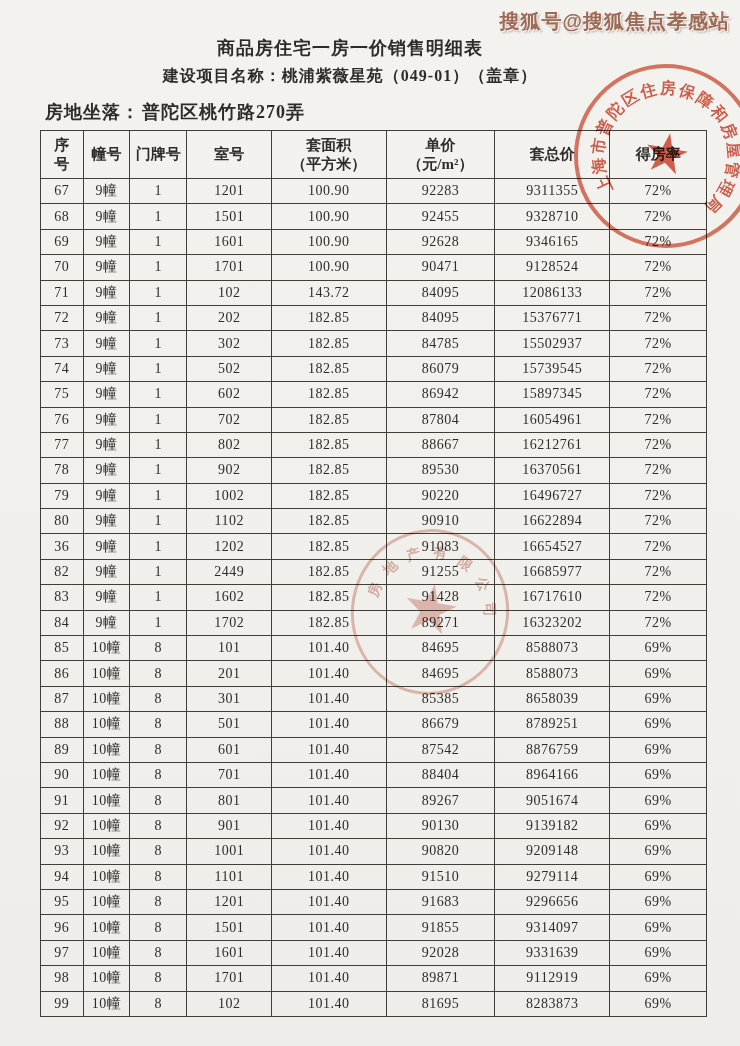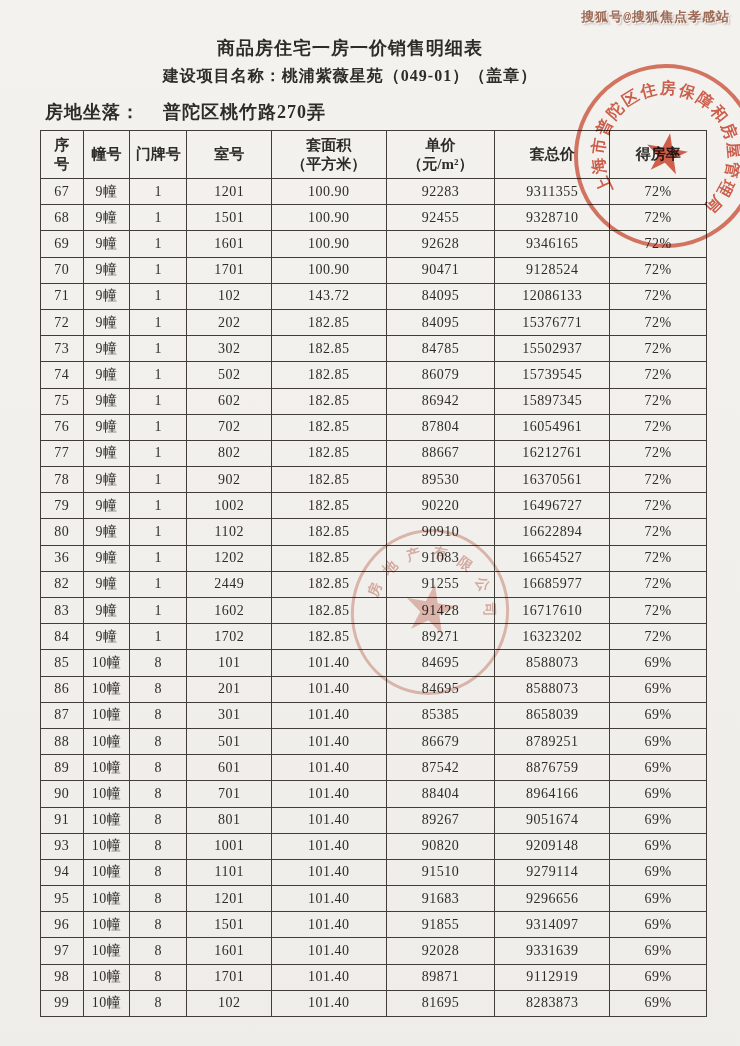--- a/index.html
+++ b/index.html
@@ -13,8 +13,8 @@
   }
   .watermark{
     position:absolute;top:8px;right:10px;
-    font-family:Liberation Mono, monospace;
-    font-weight:bold;font-size:13px;letter-spacing:1px;
+    font-family:Liberation Sans, sans-serif;
+    font-weight:bold;font-size:20px;letter-spacing:1px;
     color:#9d6a55;
     text-shadow:1px 1px 0 rgba(255,255,255,.85), 2px 2px 2px rgba(110,55,35,.35);
   }

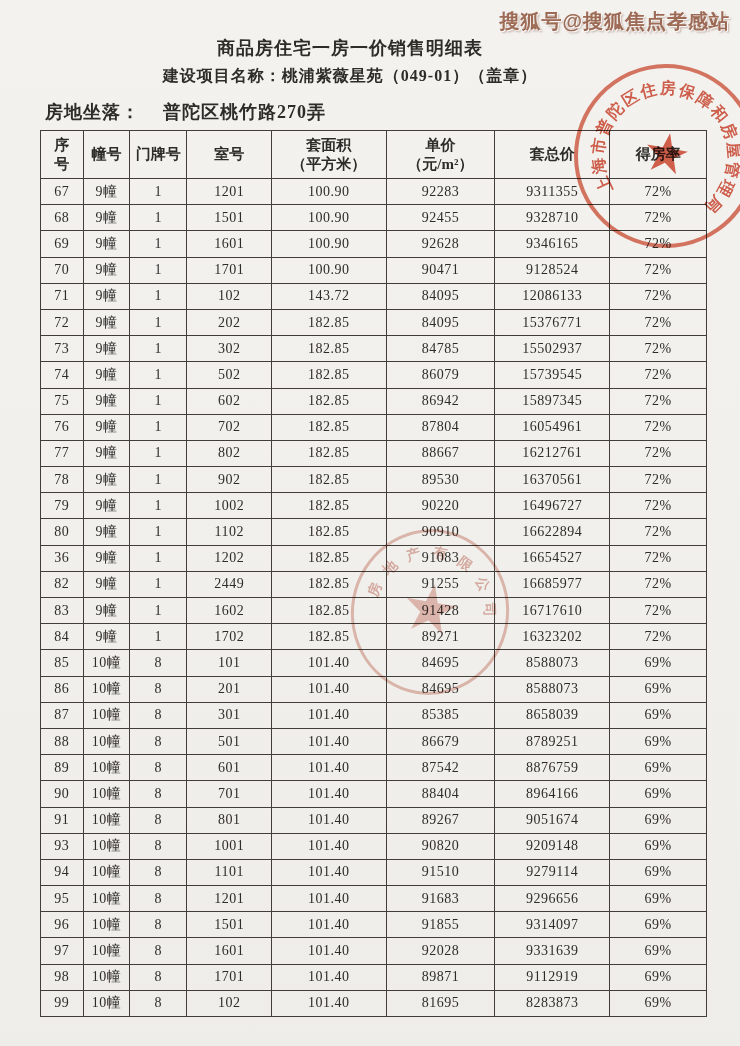--- a/index.html
+++ b/index.html
@@ -30,7 +30,7 @@
     position:absolute;top:100px;left:45px;
     font-size:18px;font-weight:bold;letter-spacing:1px;
   }
-  .location-line .loc-value{margin-left:23px;}
+  .location-line .loc-value{margin-left:2px;}
   table.price-table{
     position:absolute;left:40px;top:130px;
     width:667px;height:887px;

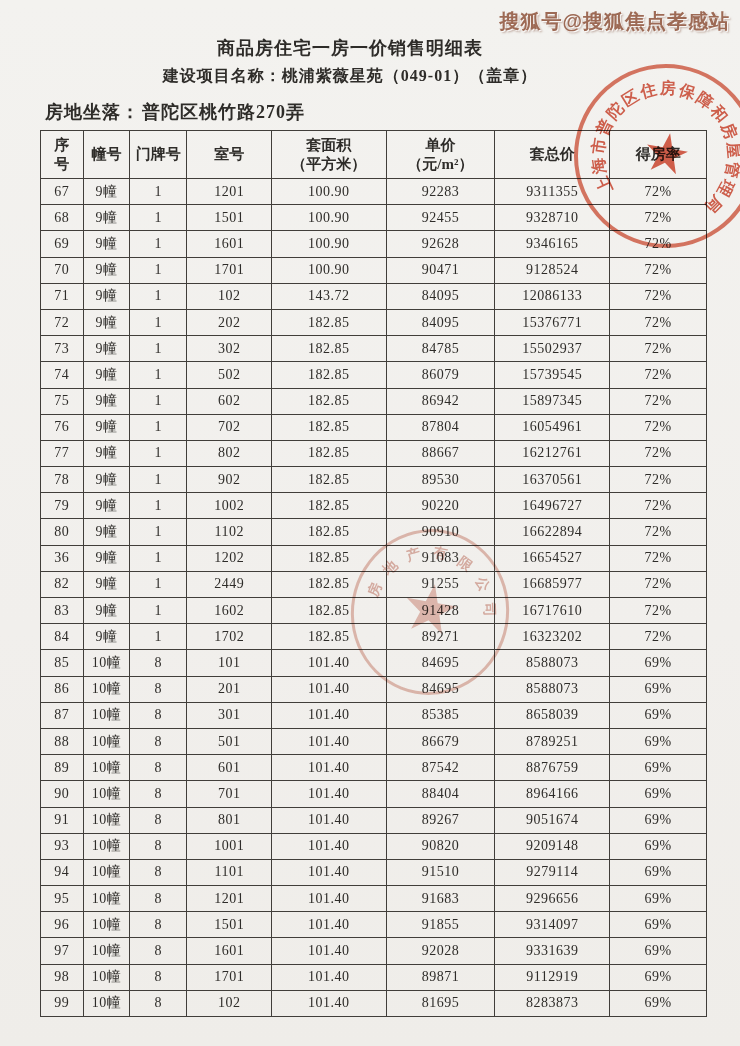--- a/index.html
+++ b/index.html
@@ -373,6 +373,16 @@
           <td>69%</td>
         </tr>
         <tr>
+          <td>92</td>
+          <td>10幢</td>
+          <td>8</td>
+          <td>901</td>
+          <td>101.40</td>
+          <td>90130</td>
+          <td>9139182</td>
+          <td>69%</td>
+        </tr>
+        <tr>
           <td>93</td>
           <td>10幢</td>
           <td>8</td>

